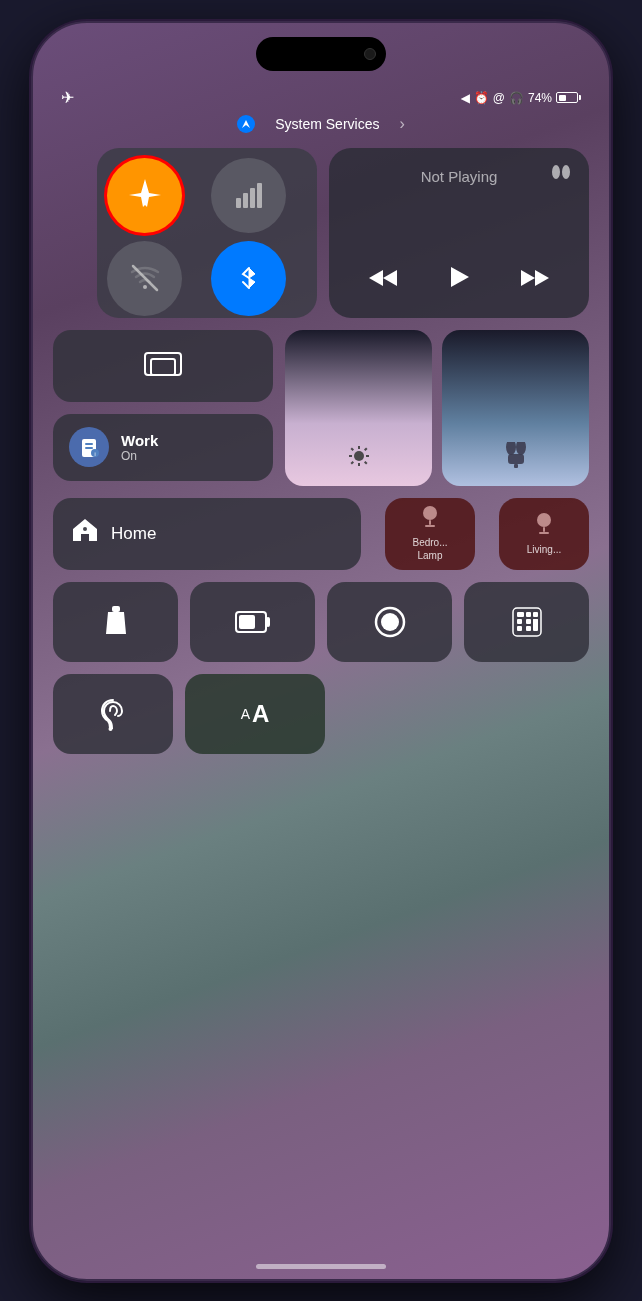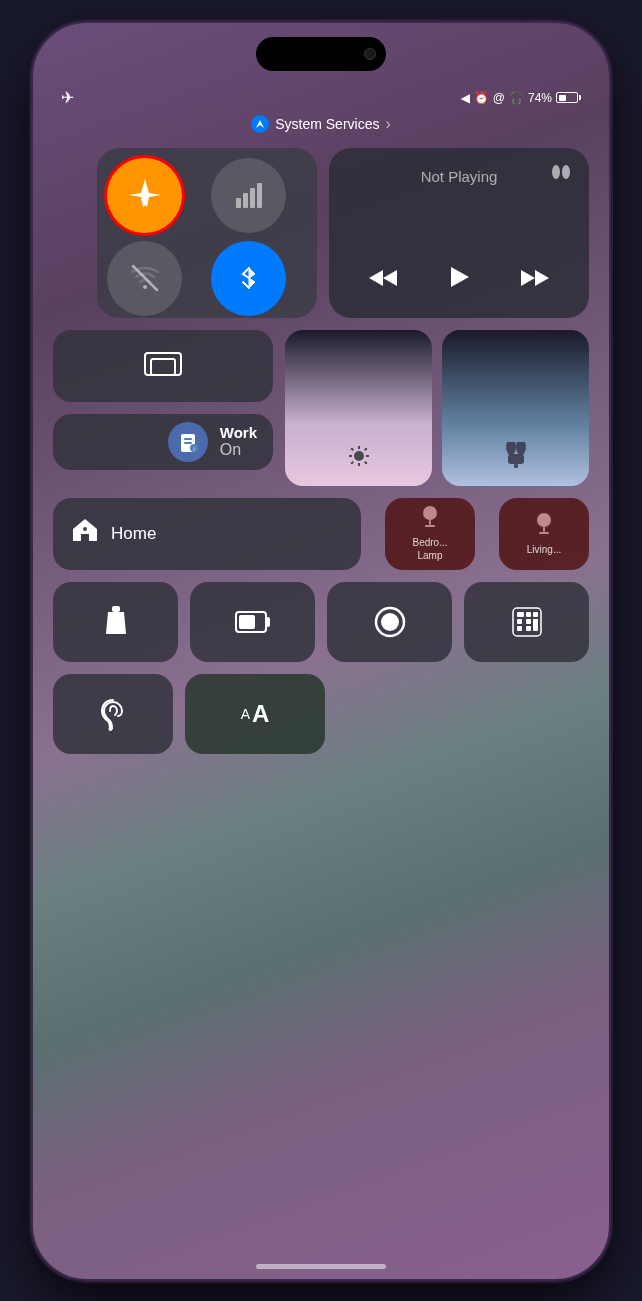--- a/index.html
+++ b/index.html
@@ -87,7 +87,7 @@
       display: flex;
       align-items: center;
       justify-content: center;
-      gap: 6px;
+      gap: 20px;
       color: white;
       font-size: 14px;
       font-weight: 500;

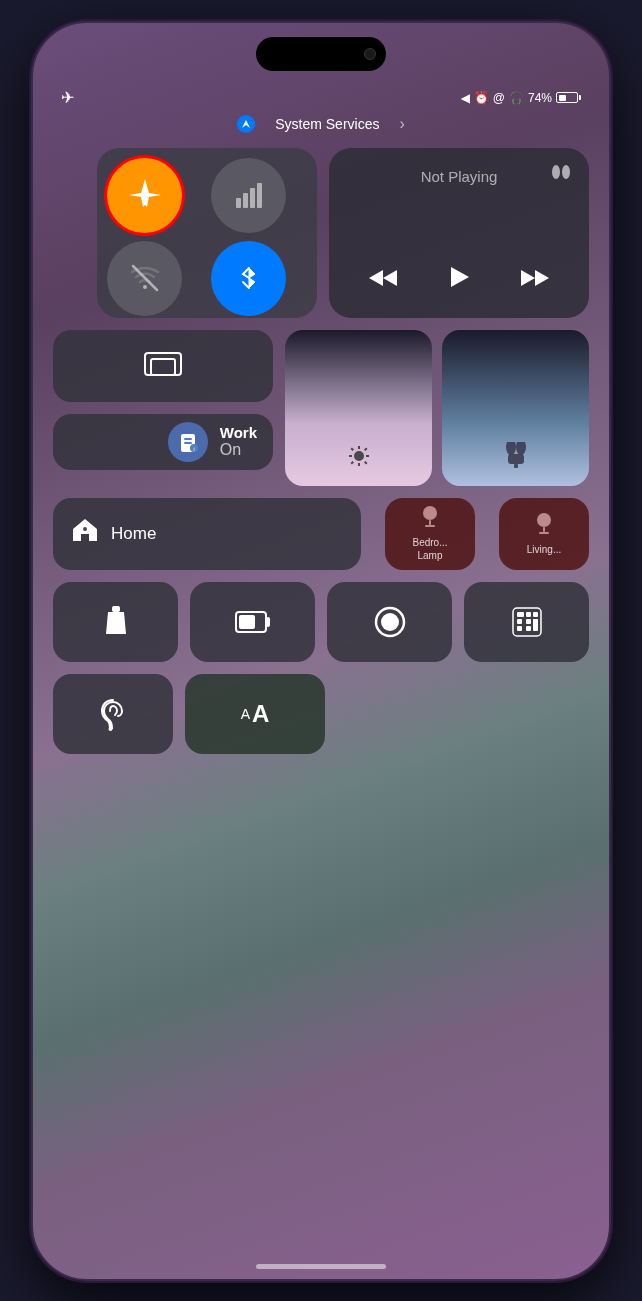--- a/index.html
+++ b/index.html
@@ -229,7 +229,7 @@
     }
 
     .focus-btn {
-      height: 56px;
+      height: 67px;
       background: rgba(50,50,60,0.85);
       border-radius: 18px;
       display: flex;
@@ -237,7 +237,6 @@
       gap: 12px;
       padding: 0 16px;
       color: white;
-      justify-content: flex-end;
     }
     .focus-icon-circle {
       width: 40px;

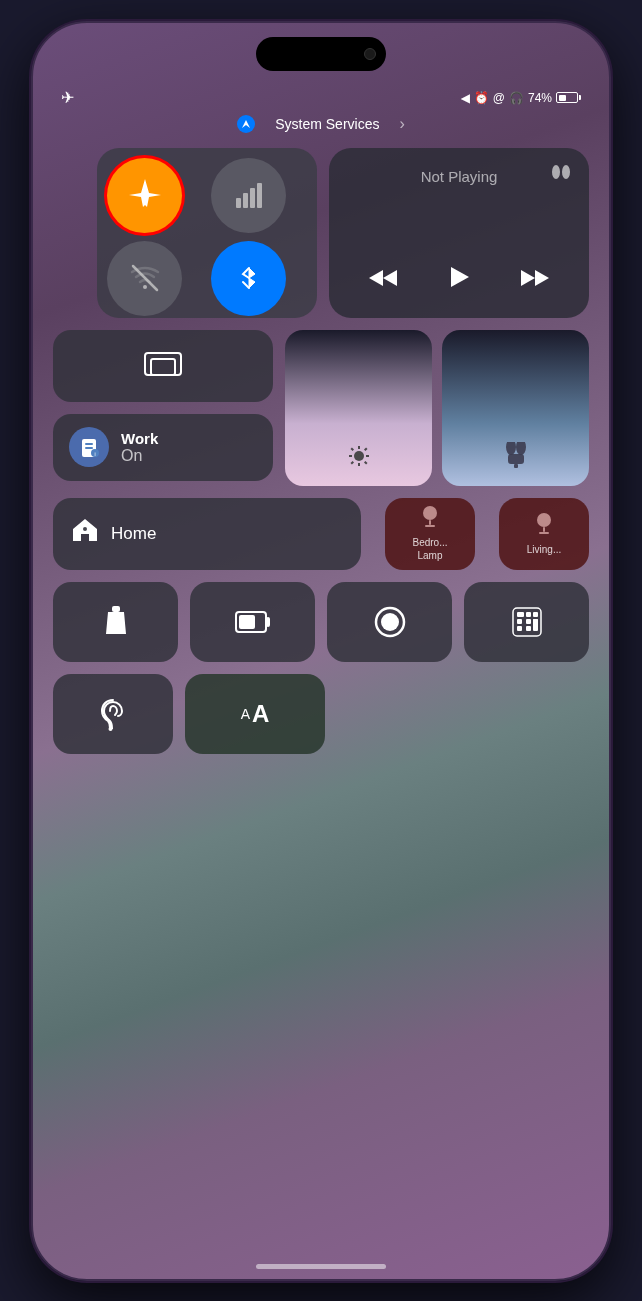--- a/index.html
+++ b/index.html
@@ -251,7 +251,7 @@
     }
     .focus-text-group { display: flex; flex-direction: column; }
     .focus-label { font-size: 15px; font-weight: 600; }
-    .focus-sublabel { font-size: 16px; color: rgba(255,255,255,0.7); }
+    .focus-sublabel { font-size: 12px; color: rgba(255,255,255,0.7); }
 
     
     .sliders-block {

